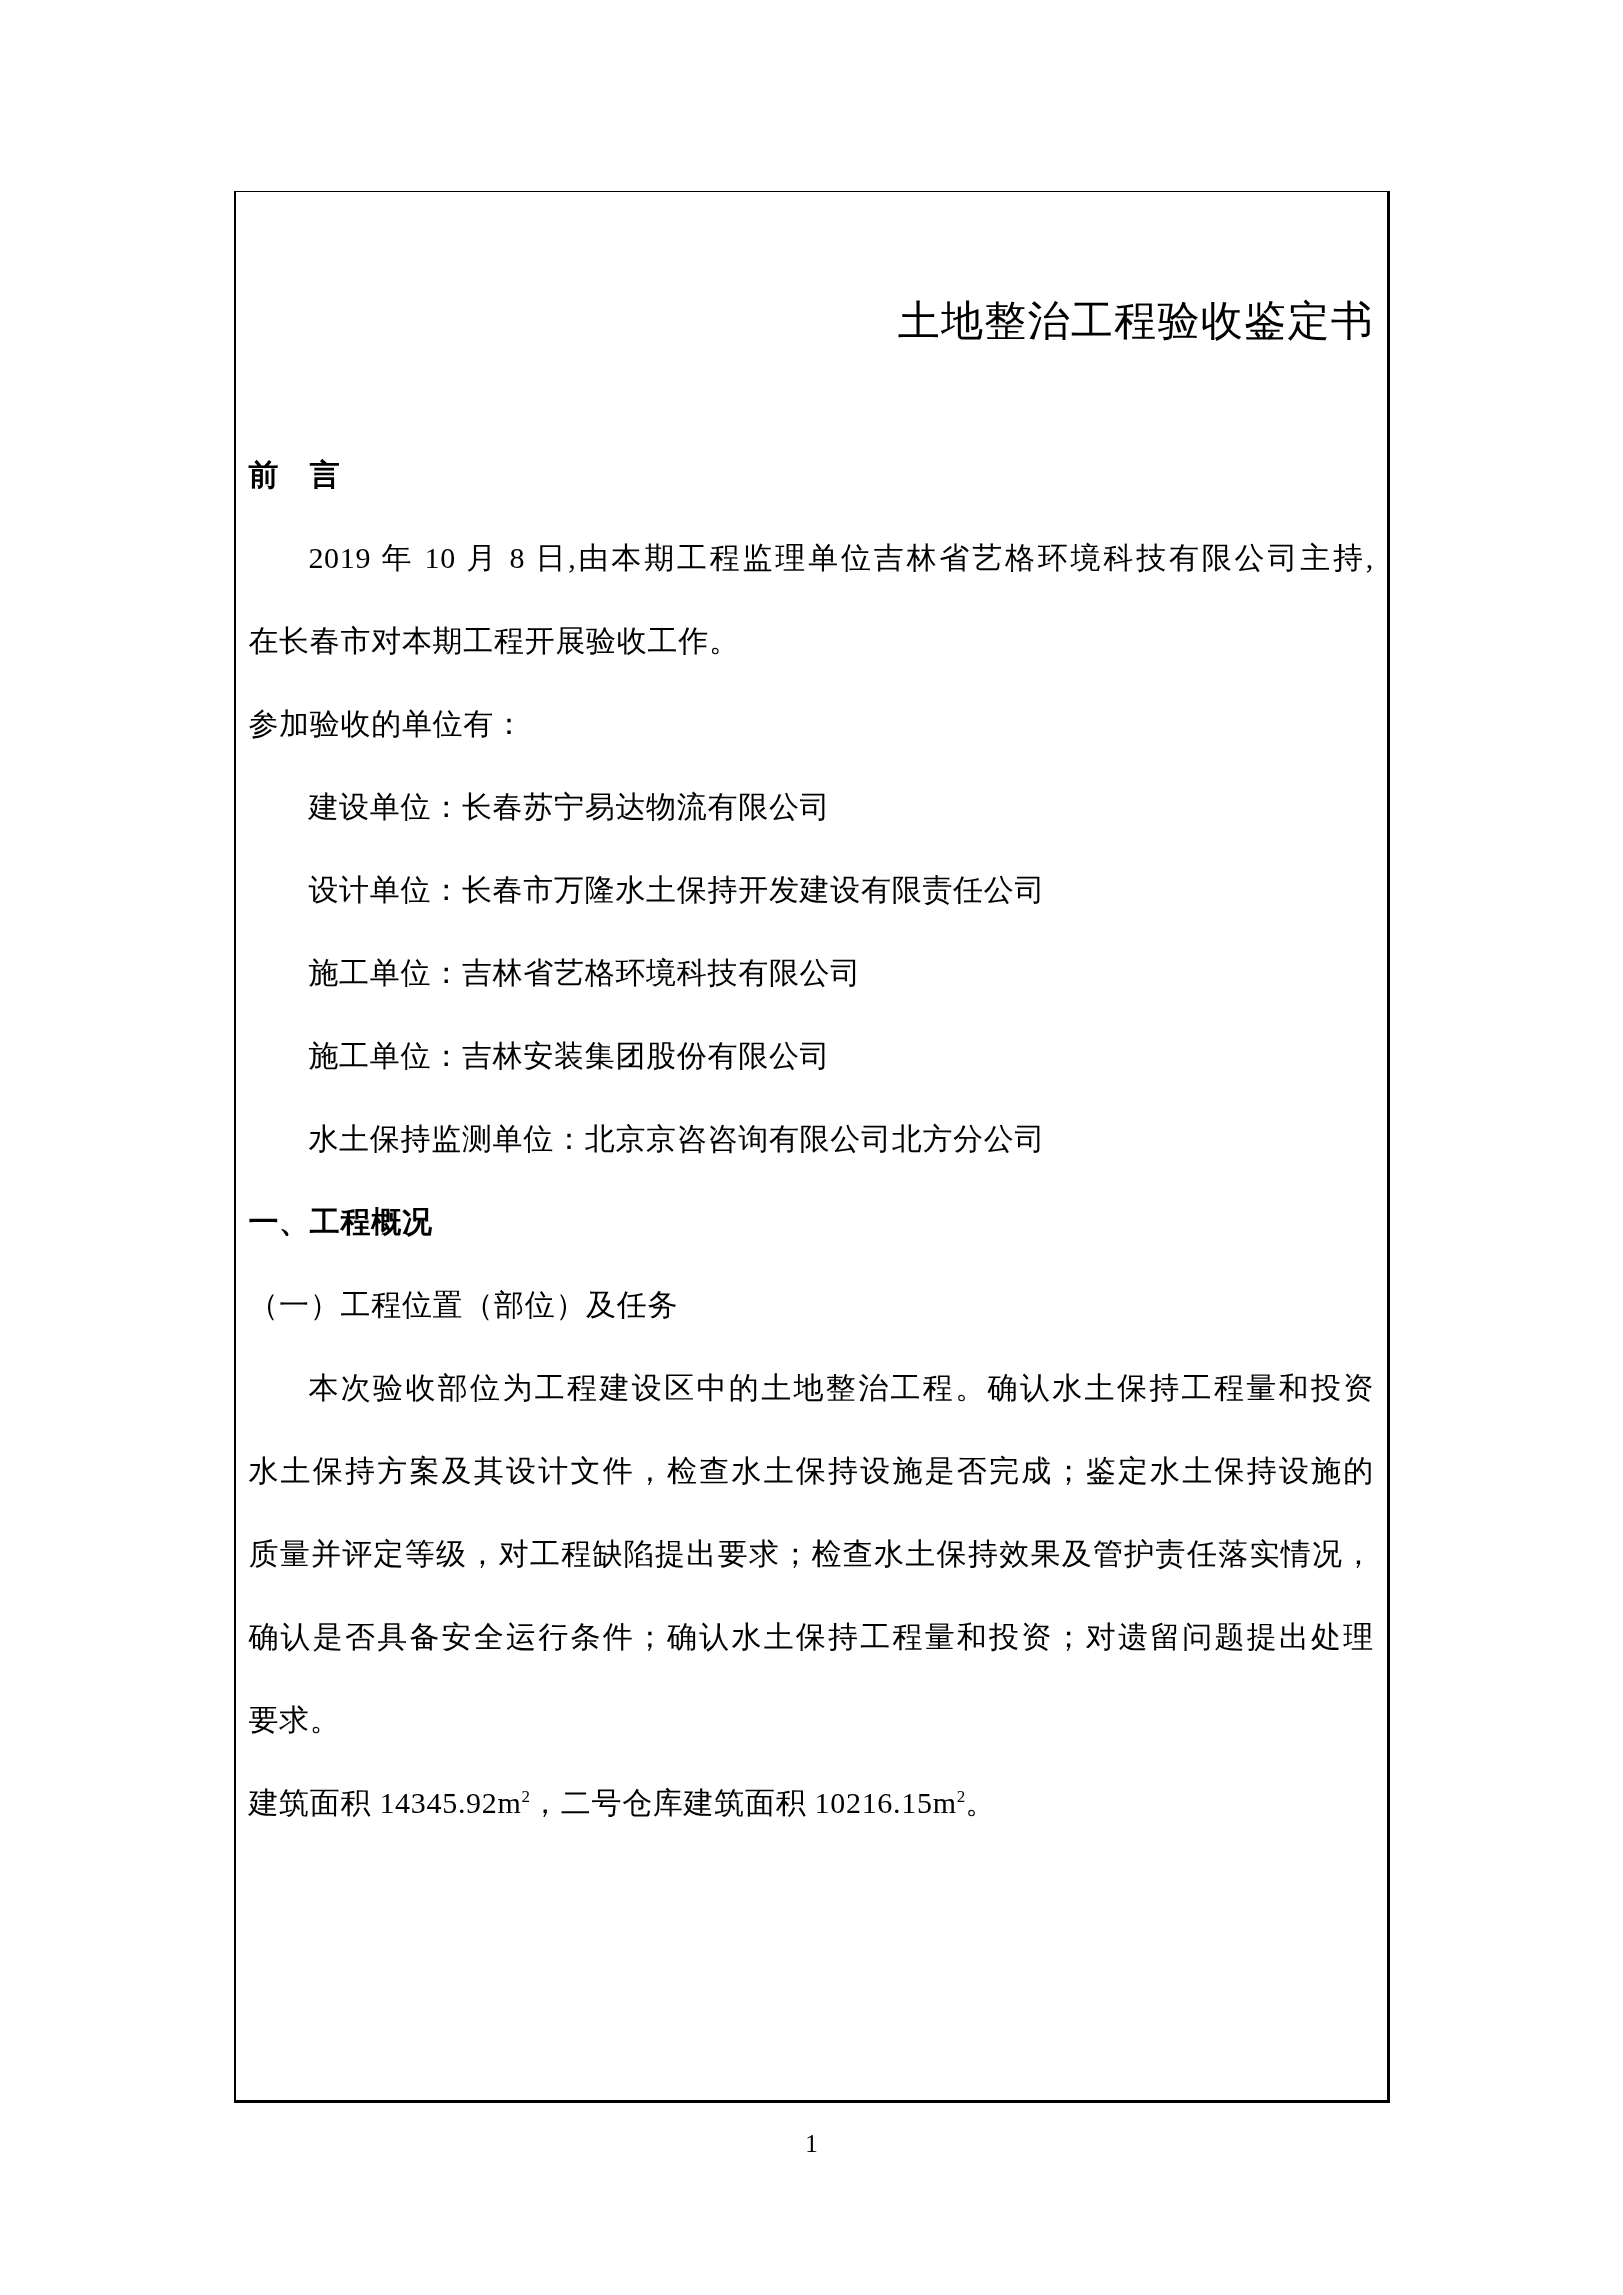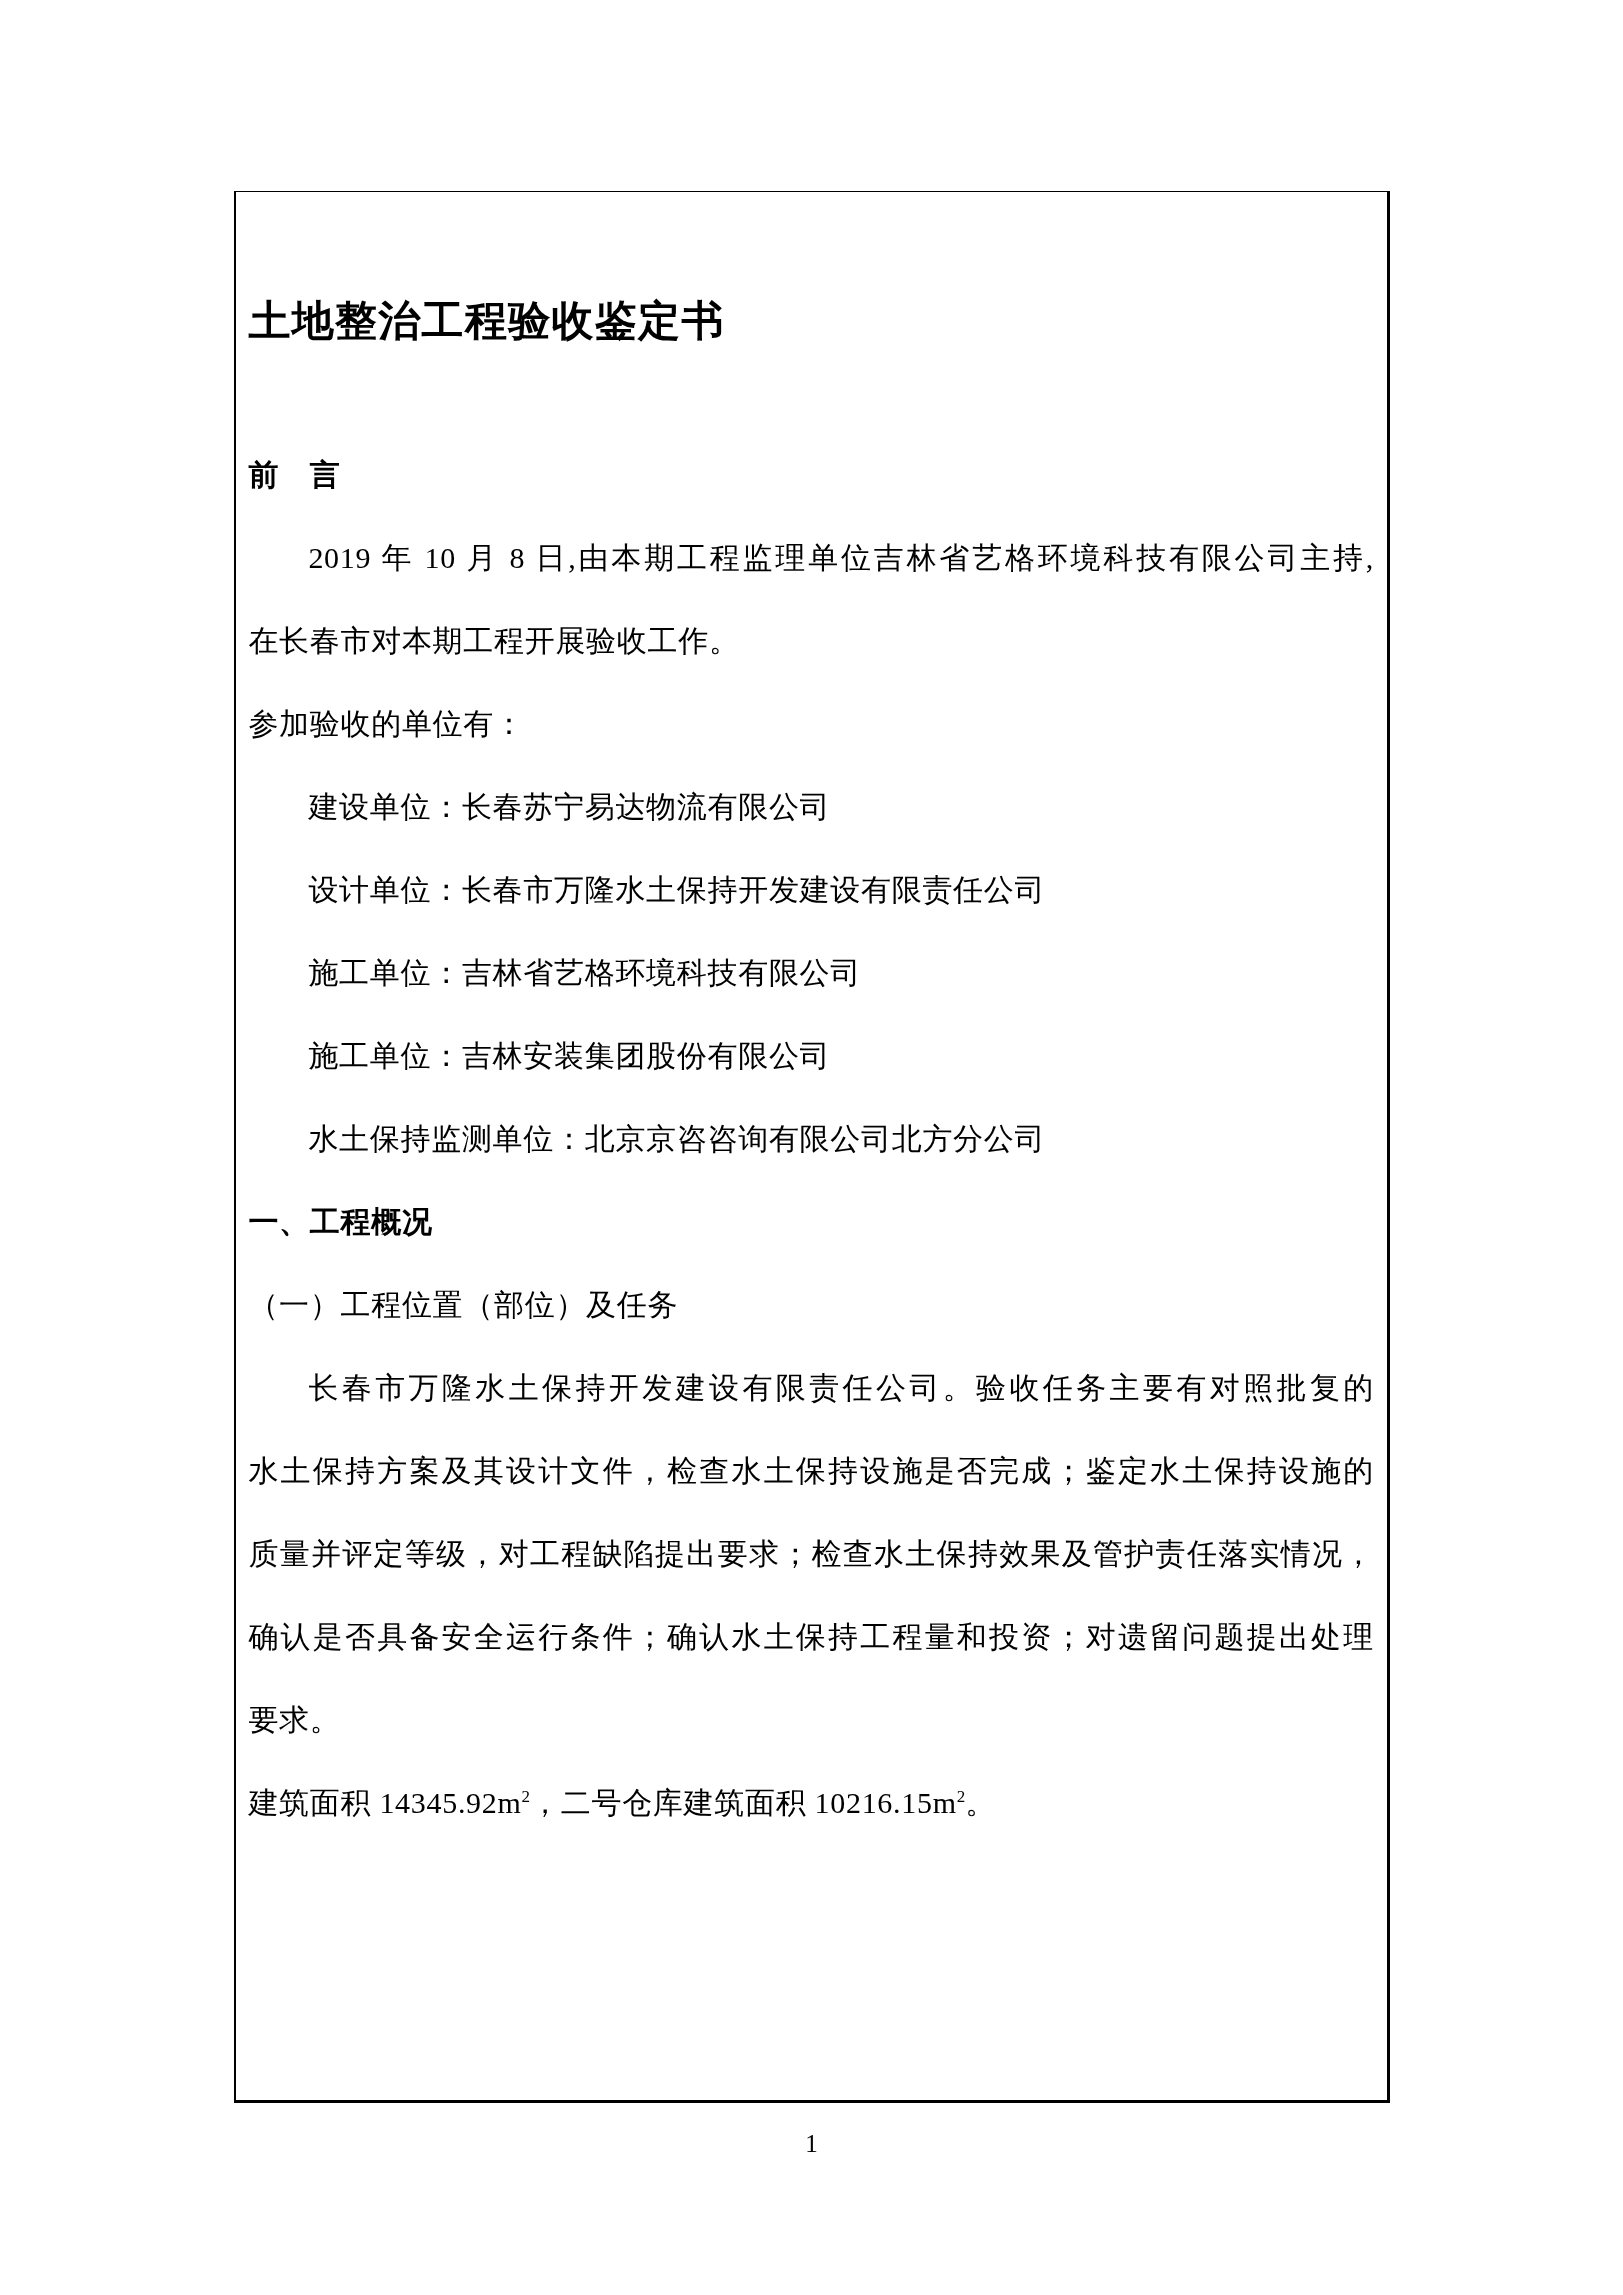--- a/index.html
+++ b/index.html
@@ -30,10 +30,10 @@
   }
   .doc-title {
     font-size: 42px;
-    font-weight: bold;
+    font-weight: normal;
     letter-spacing: 1.3px;
     line-height: 83px;
-    text-align: left;
+    text-align: right;
     margin-bottom: 70px;
     white-space: nowrap;
   }

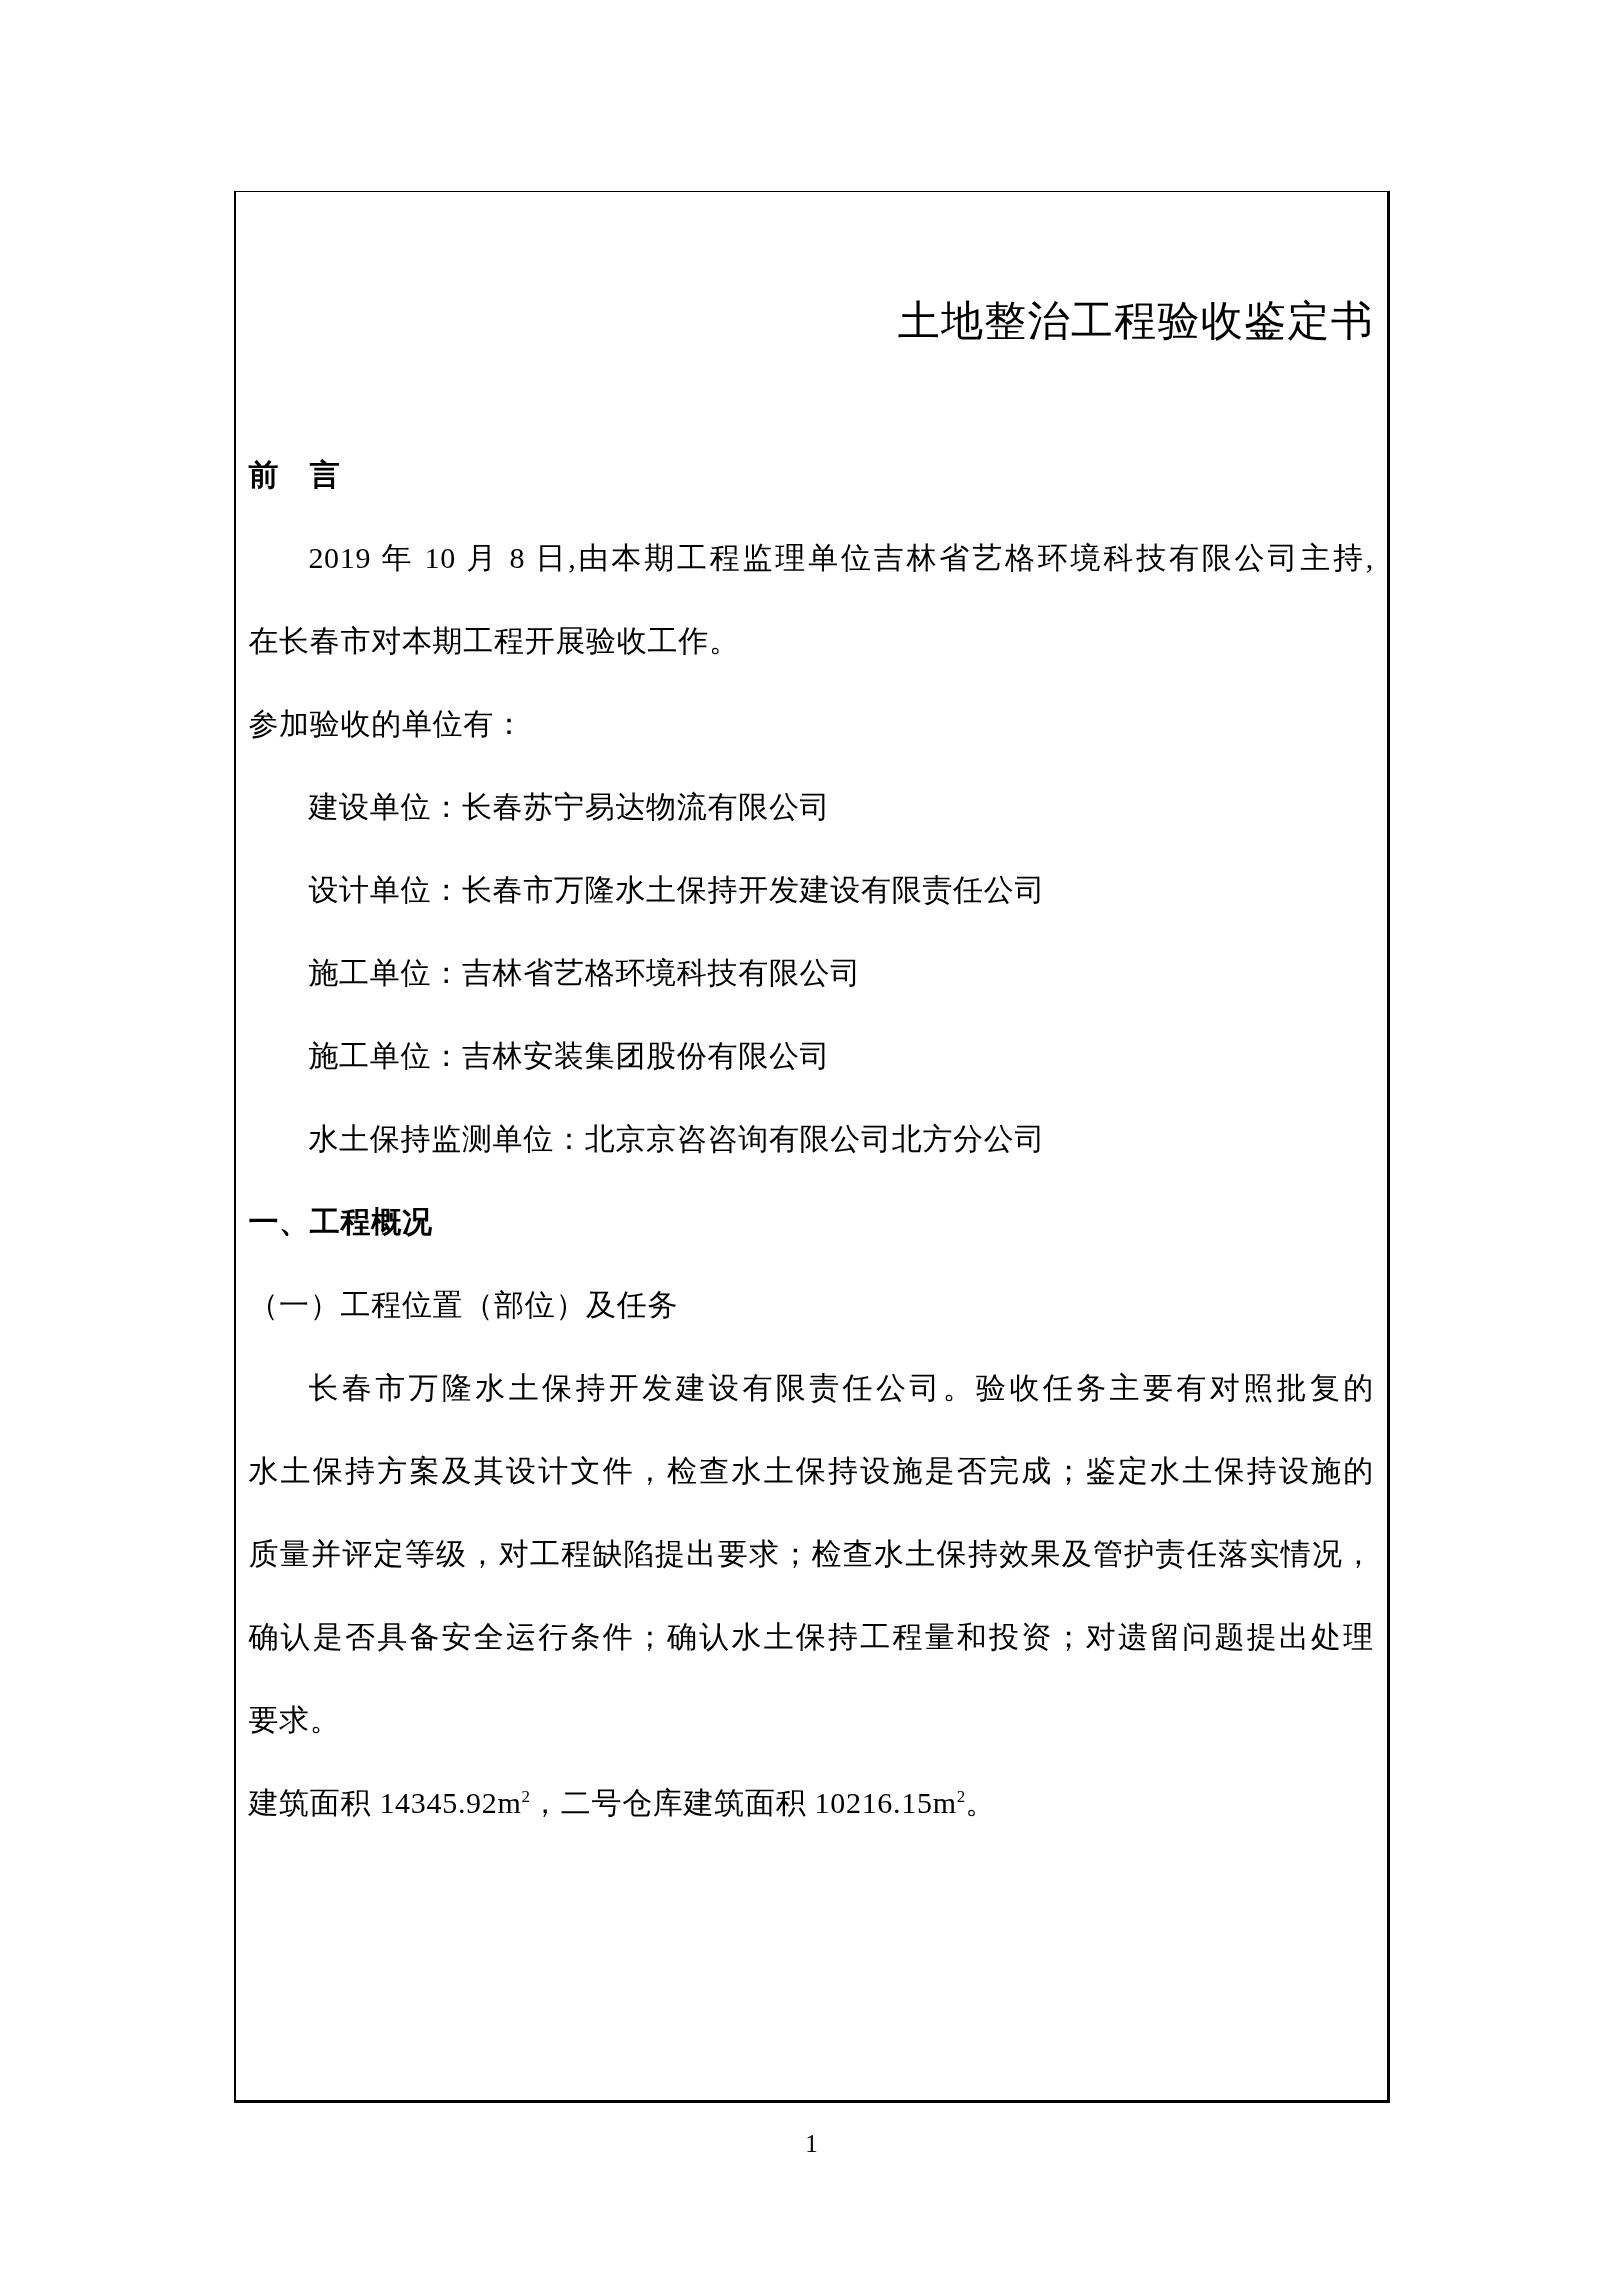--- a/index.html
+++ b/index.html
@@ -91,7 +91,7 @@
 
   <div class="line">（一）工程位置（部位）及任务</div>
 
-  <div class="line indent jline">长春市万隆水土保持开发建设有限责任公司。验收任务主要有对照批复的</div>
+  <div class="line indent jline">本次验收部位为工程建设区中的土地整治工程。确认水土保持工程量和投资</div>
   <div class="line jline">水土保持方案及其设计文件，检查水土保持设施是否完成；鉴定水土保持设施的</div>
   <div class="line jline">质量并评定等级，对工程缺陷提出要求；检查水土保持效果及管护责任落实情况，</div>
   <div class="line jline">确认是否具备安全运行条件；确认水土保持工程量和投资；对遗留问题提出处理</div>

